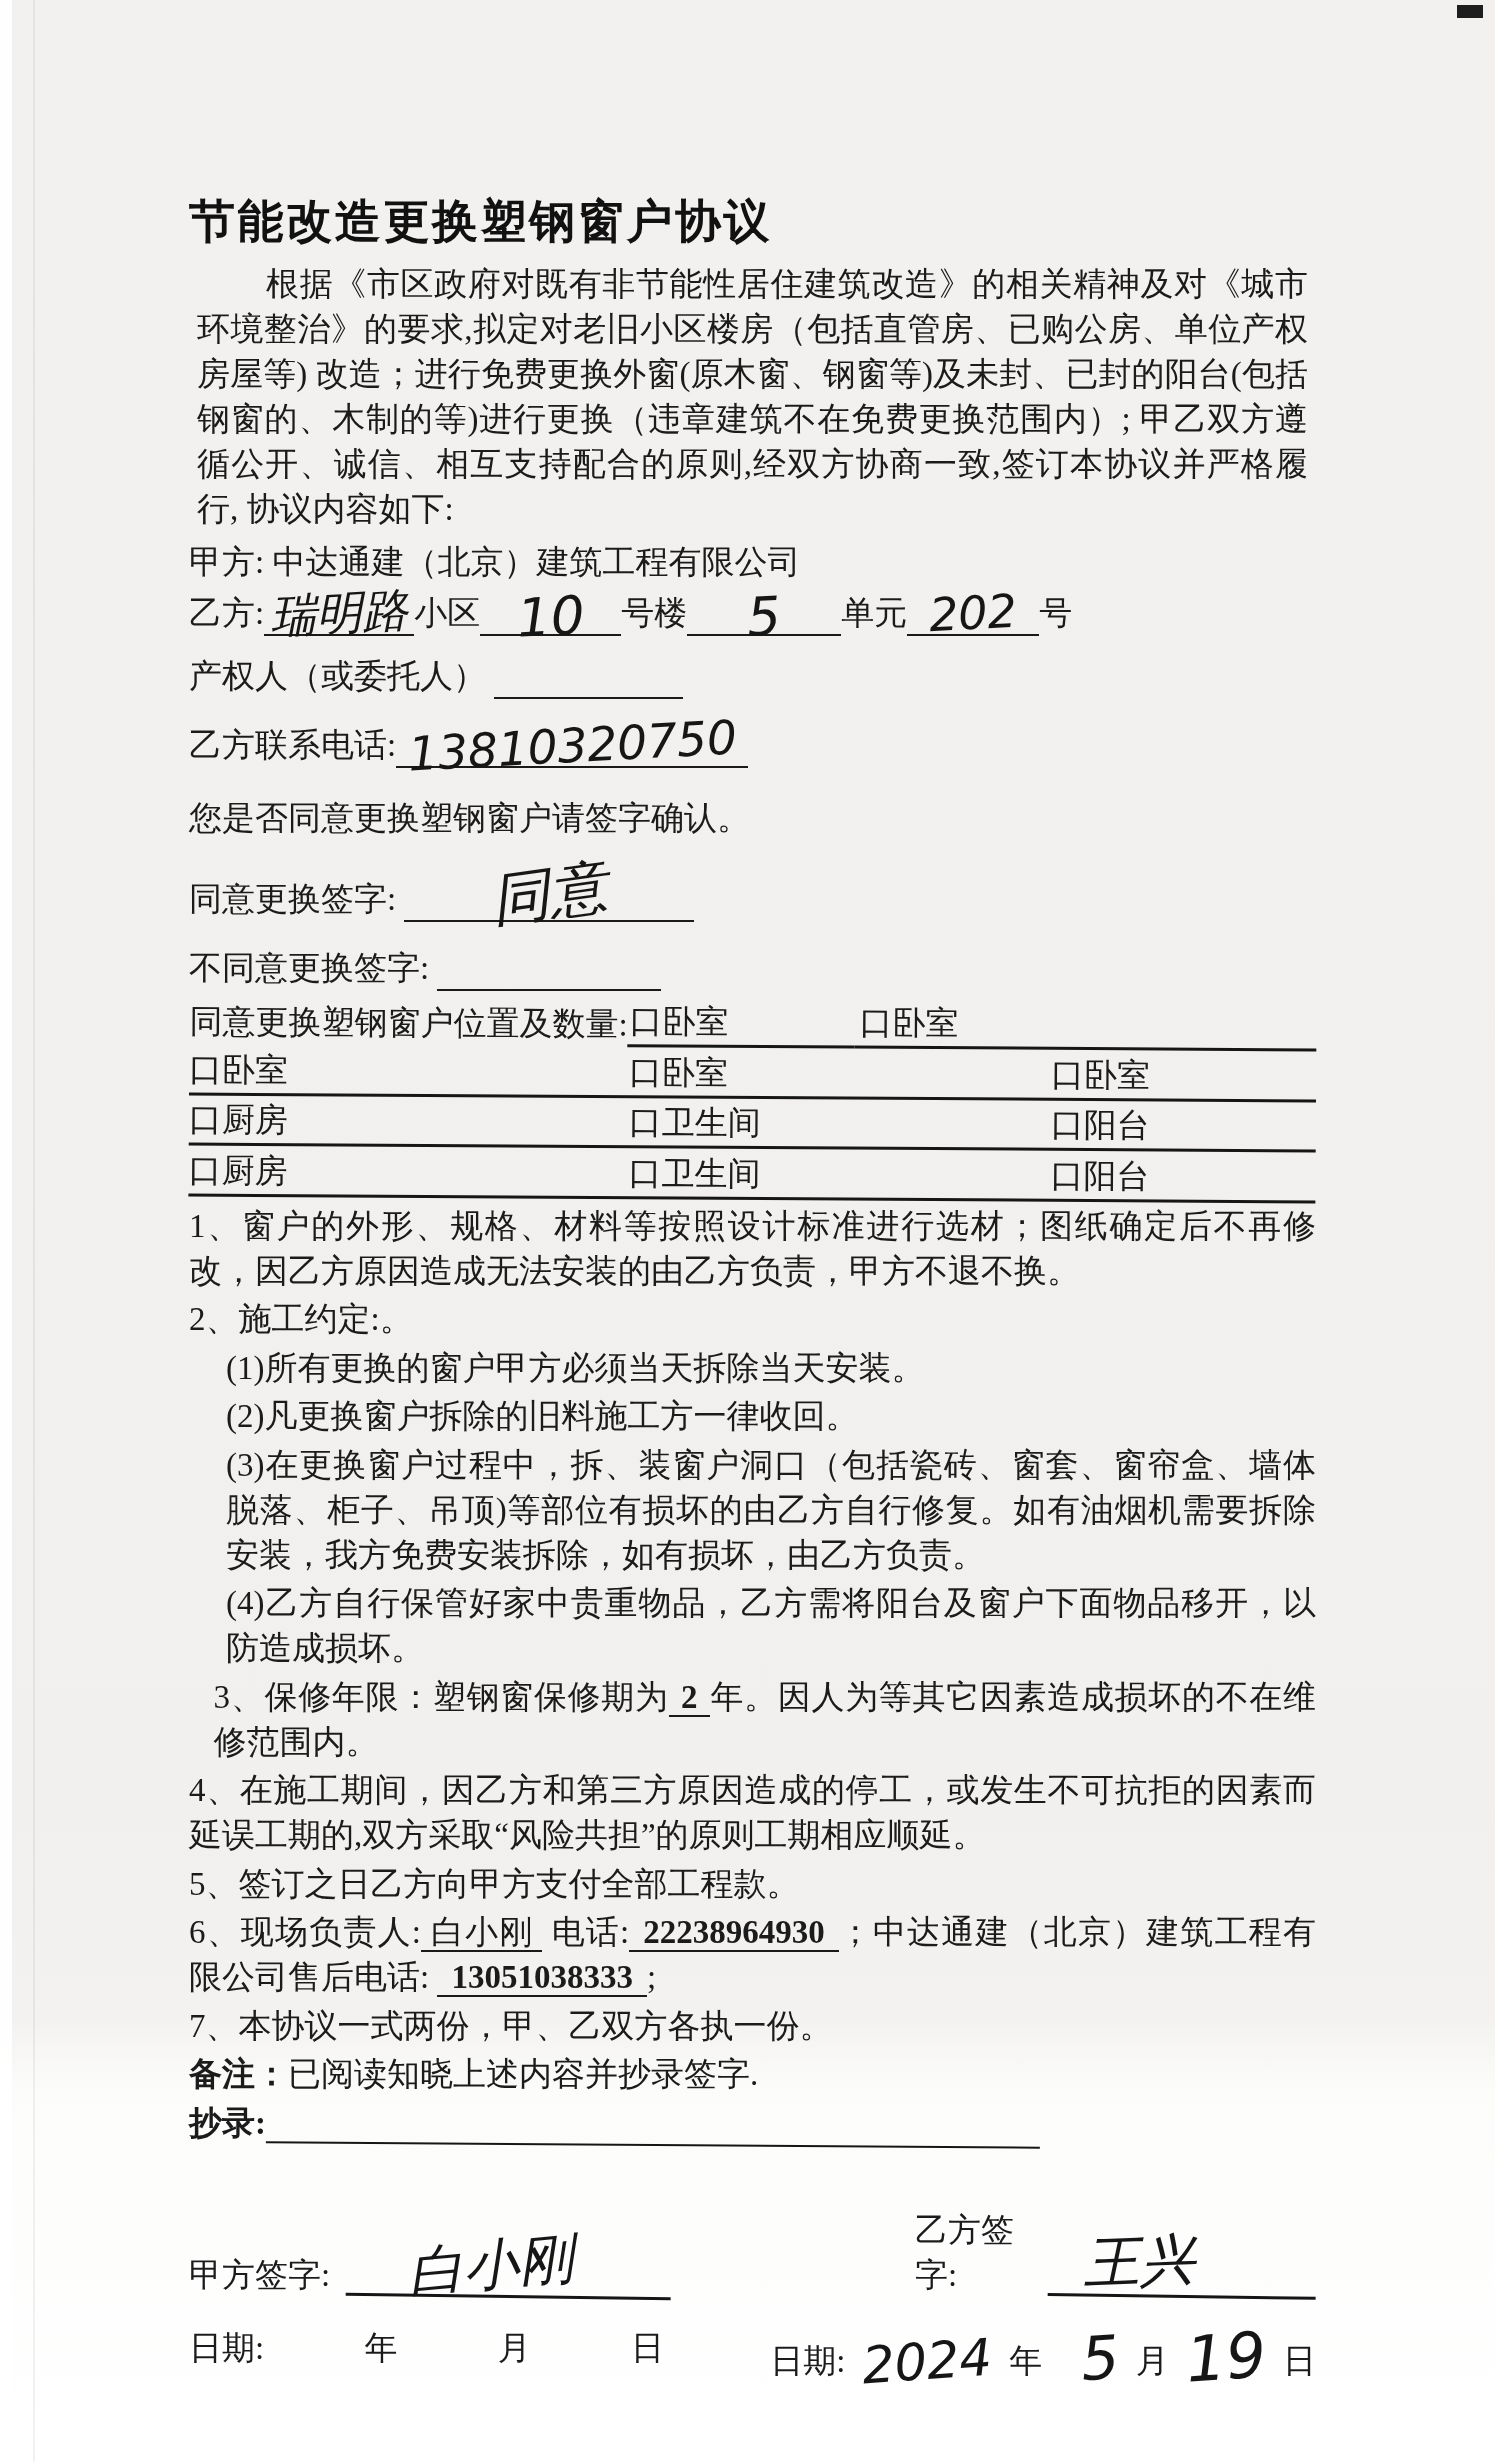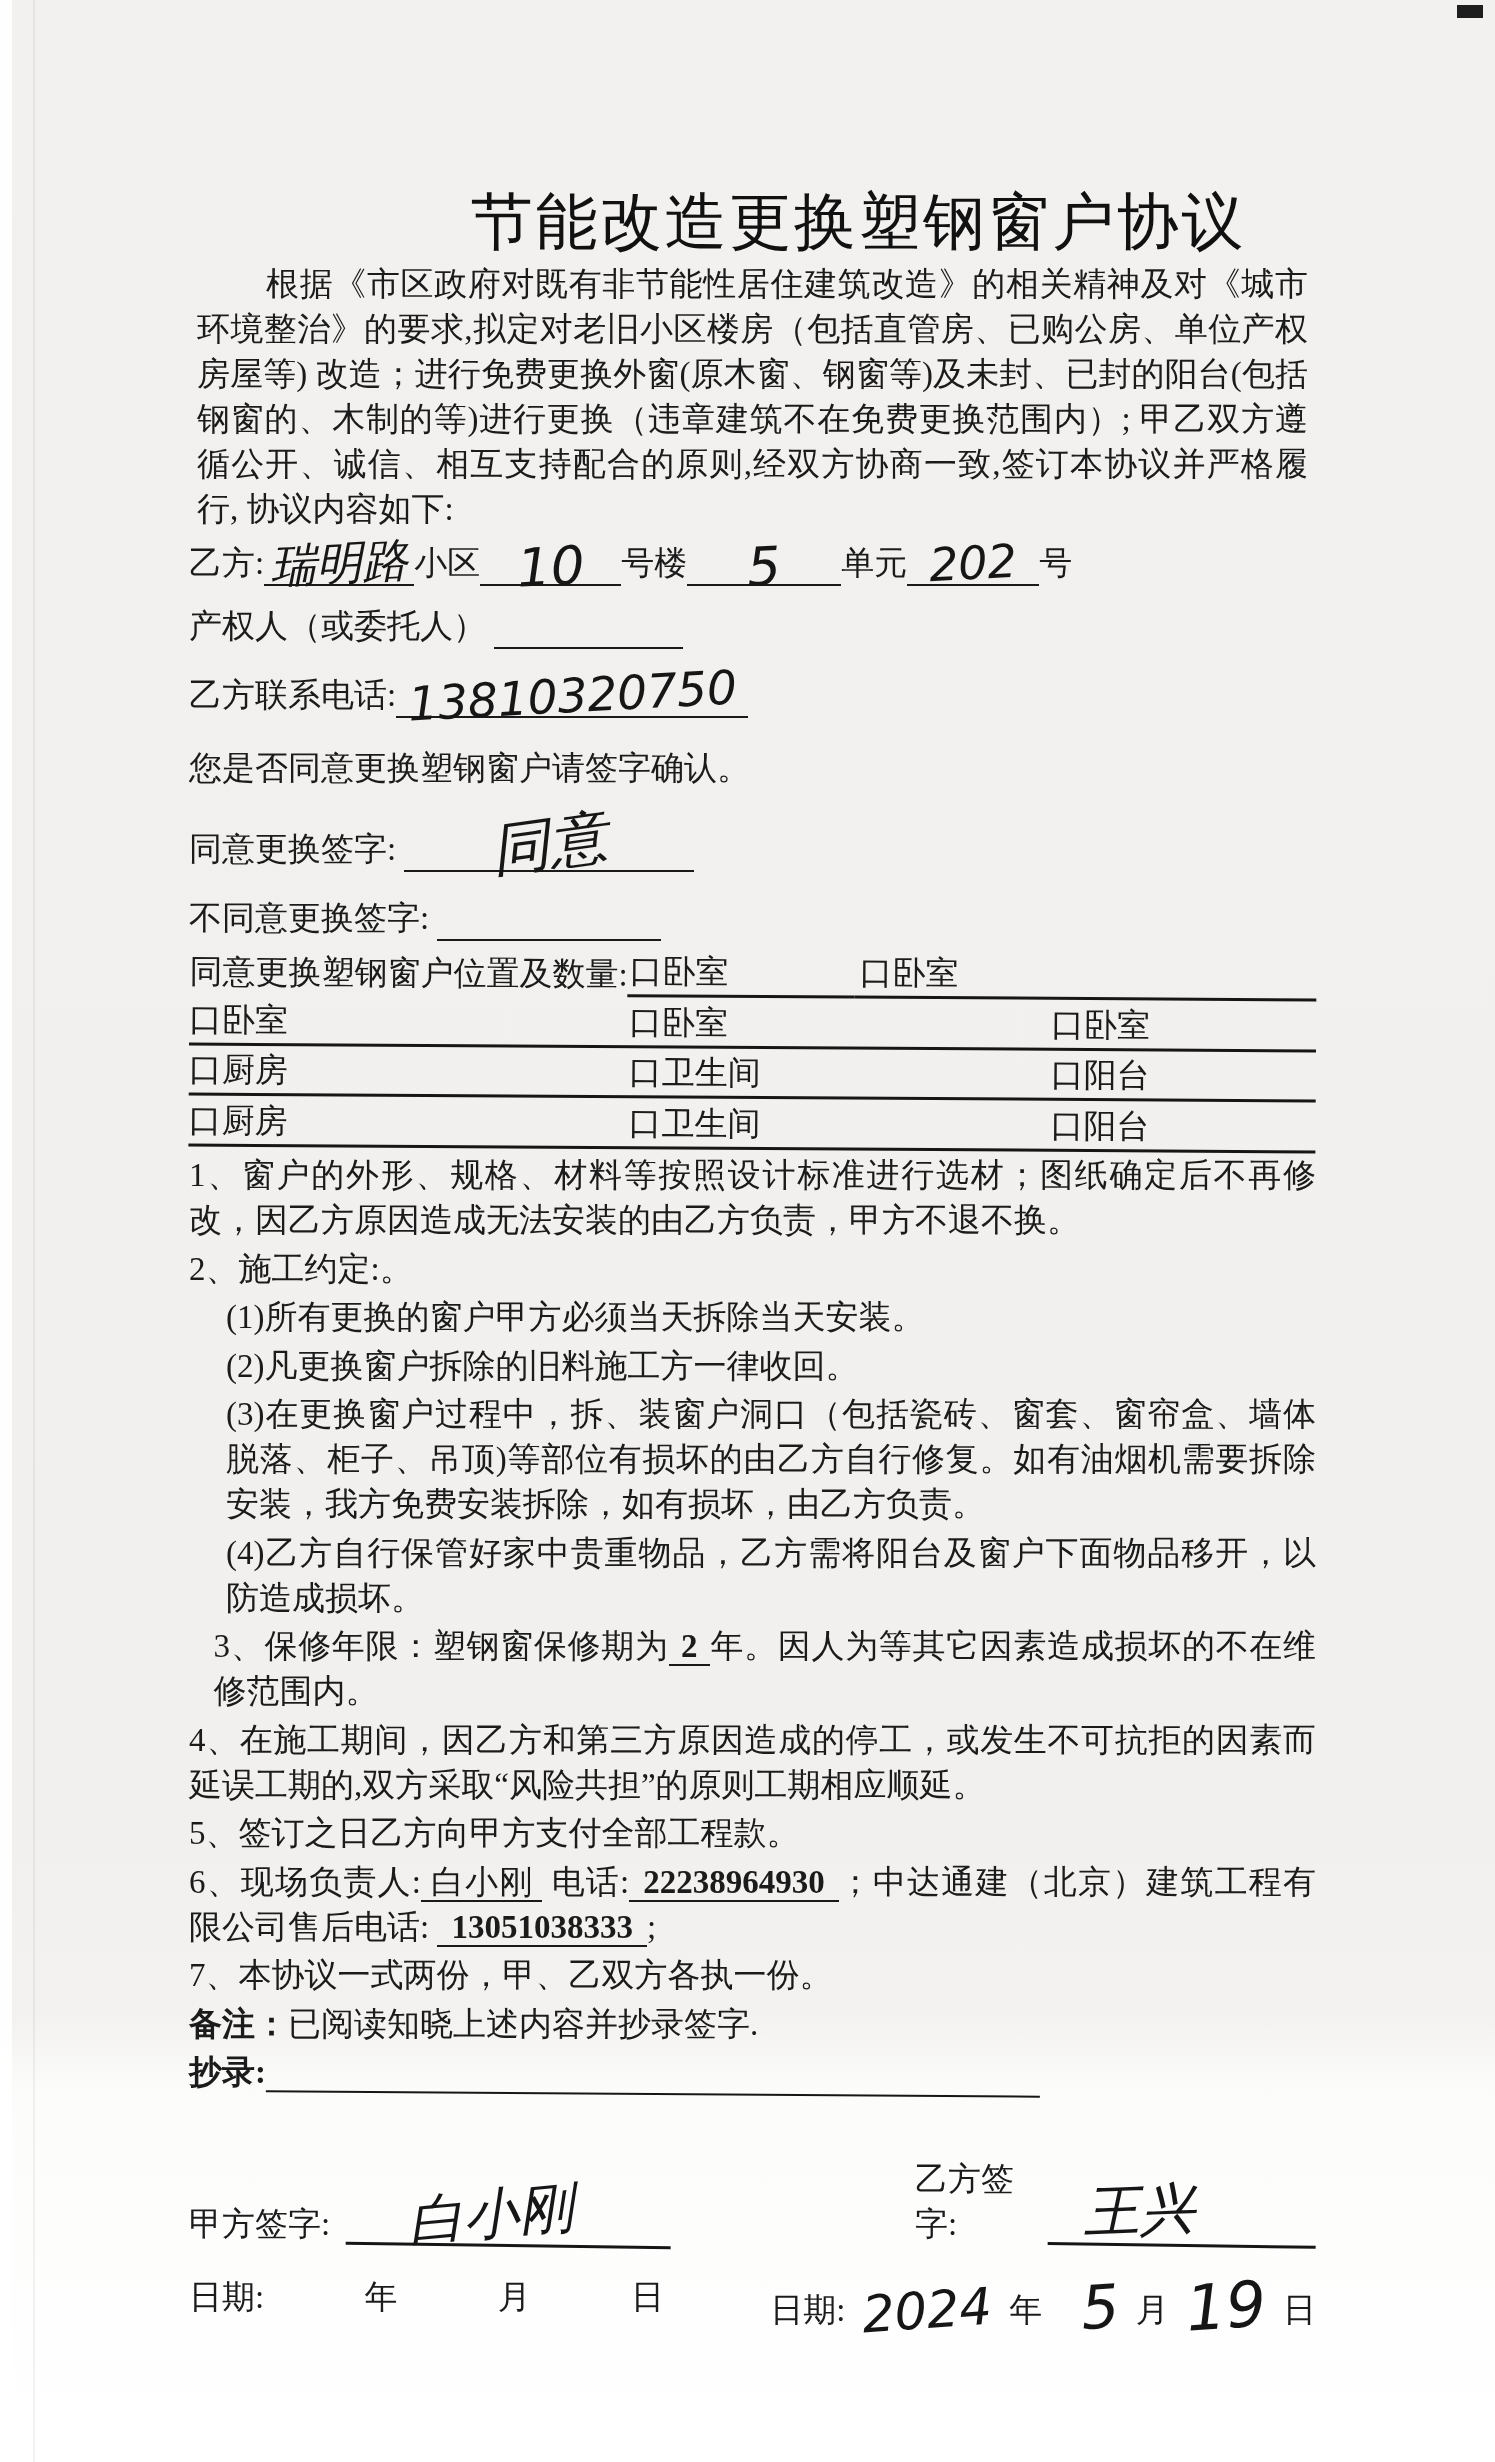--- a/index.html
+++ b/index.html
@@ -18,8 +18,8 @@
   .content{position:absolute;left:189px;top:199px;width:1127px;}
   .title{
     font-family:"Liberation Sans", sans-serif;
-    font-size:62px;font-weight:400;letter-spacing:2.6px;
-    text-align:right;margin:0 70px 17.6px 0;color:#111;
+    font-size:46px;font-weight:700;letter-spacing:2.6px;
+    text-align:left;margin:0 70px 17.6px 0;color:#111;
   }
   .body-text{font-size:33px;line-height:45px;}
   .intro{margin:8px;text-indent:69px;text-align:justify;}

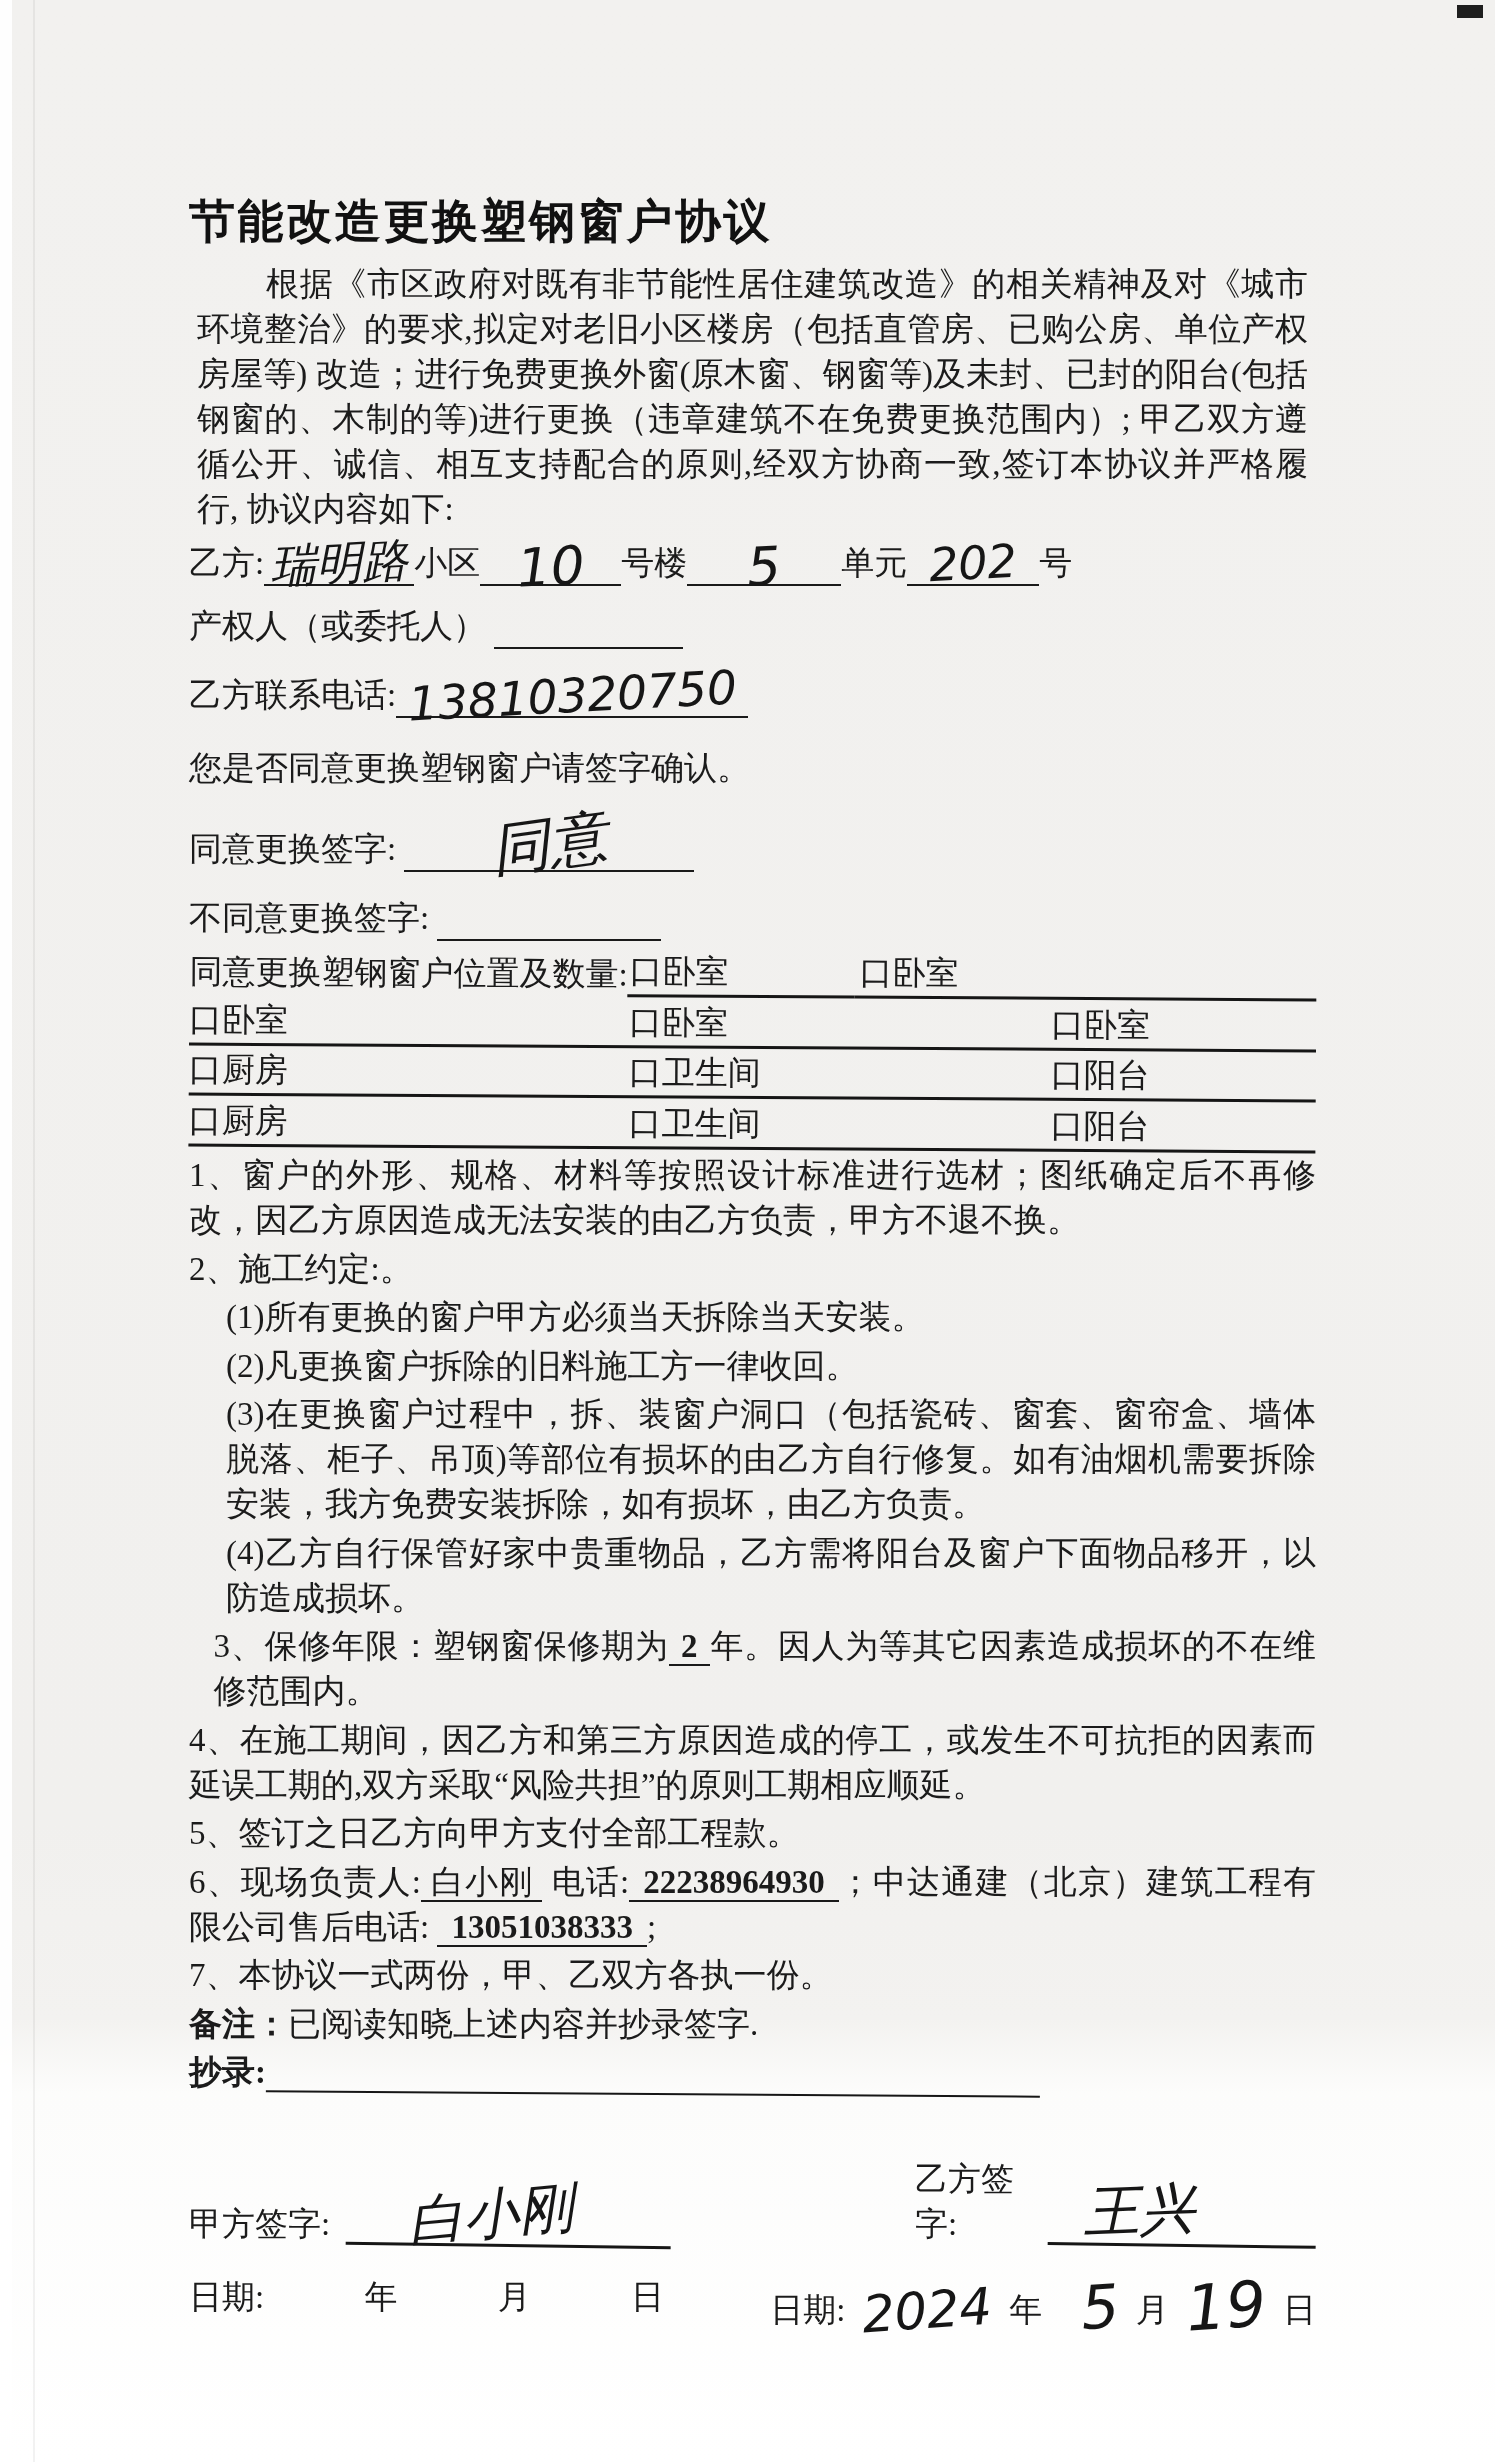--- a/index.html
+++ b/index.html
@@ -78,6 +78,7 @@
 
     <p class="intro">根据《市区政府对既有非节能性居住建筑改造》的相关精神及对《城市环境整治》的要求,拟定对老旧小区楼房（包括直管房、已购公房、单位产权房屋等) 改造；进行免费更换外窗(原木窗、钢窗等)及未封、已封的阳台(包括钢窗的、木制的等)进行更换（违章建筑不在免费更换范围内）; 甲乙双方遵循公开、诚信、相互支持配合的原则,经双方协商一致,签订本协议并严格履行, 协议内容如下:</p>
 
+    <p class="line">甲方: 中达通建（北京）建筑工程有限公司</p>
 
     <p class="line mt6">
       <span>乙方:</span><span class="blank" style="width:150px;"><span class="hand hand-lg">瑞明路</span></span><span>小区</span><span class="blank" style="width:141px;"><span class="hand hand-xl">10</span></span><span>号楼</span><span class="blank" style="width:154px;"><span class="hand hand-xl">5</span></span><span>单元</span><span class="blank" style="width:132px;"><span class="hand hand-lg">202</span></span><span>号</span>

